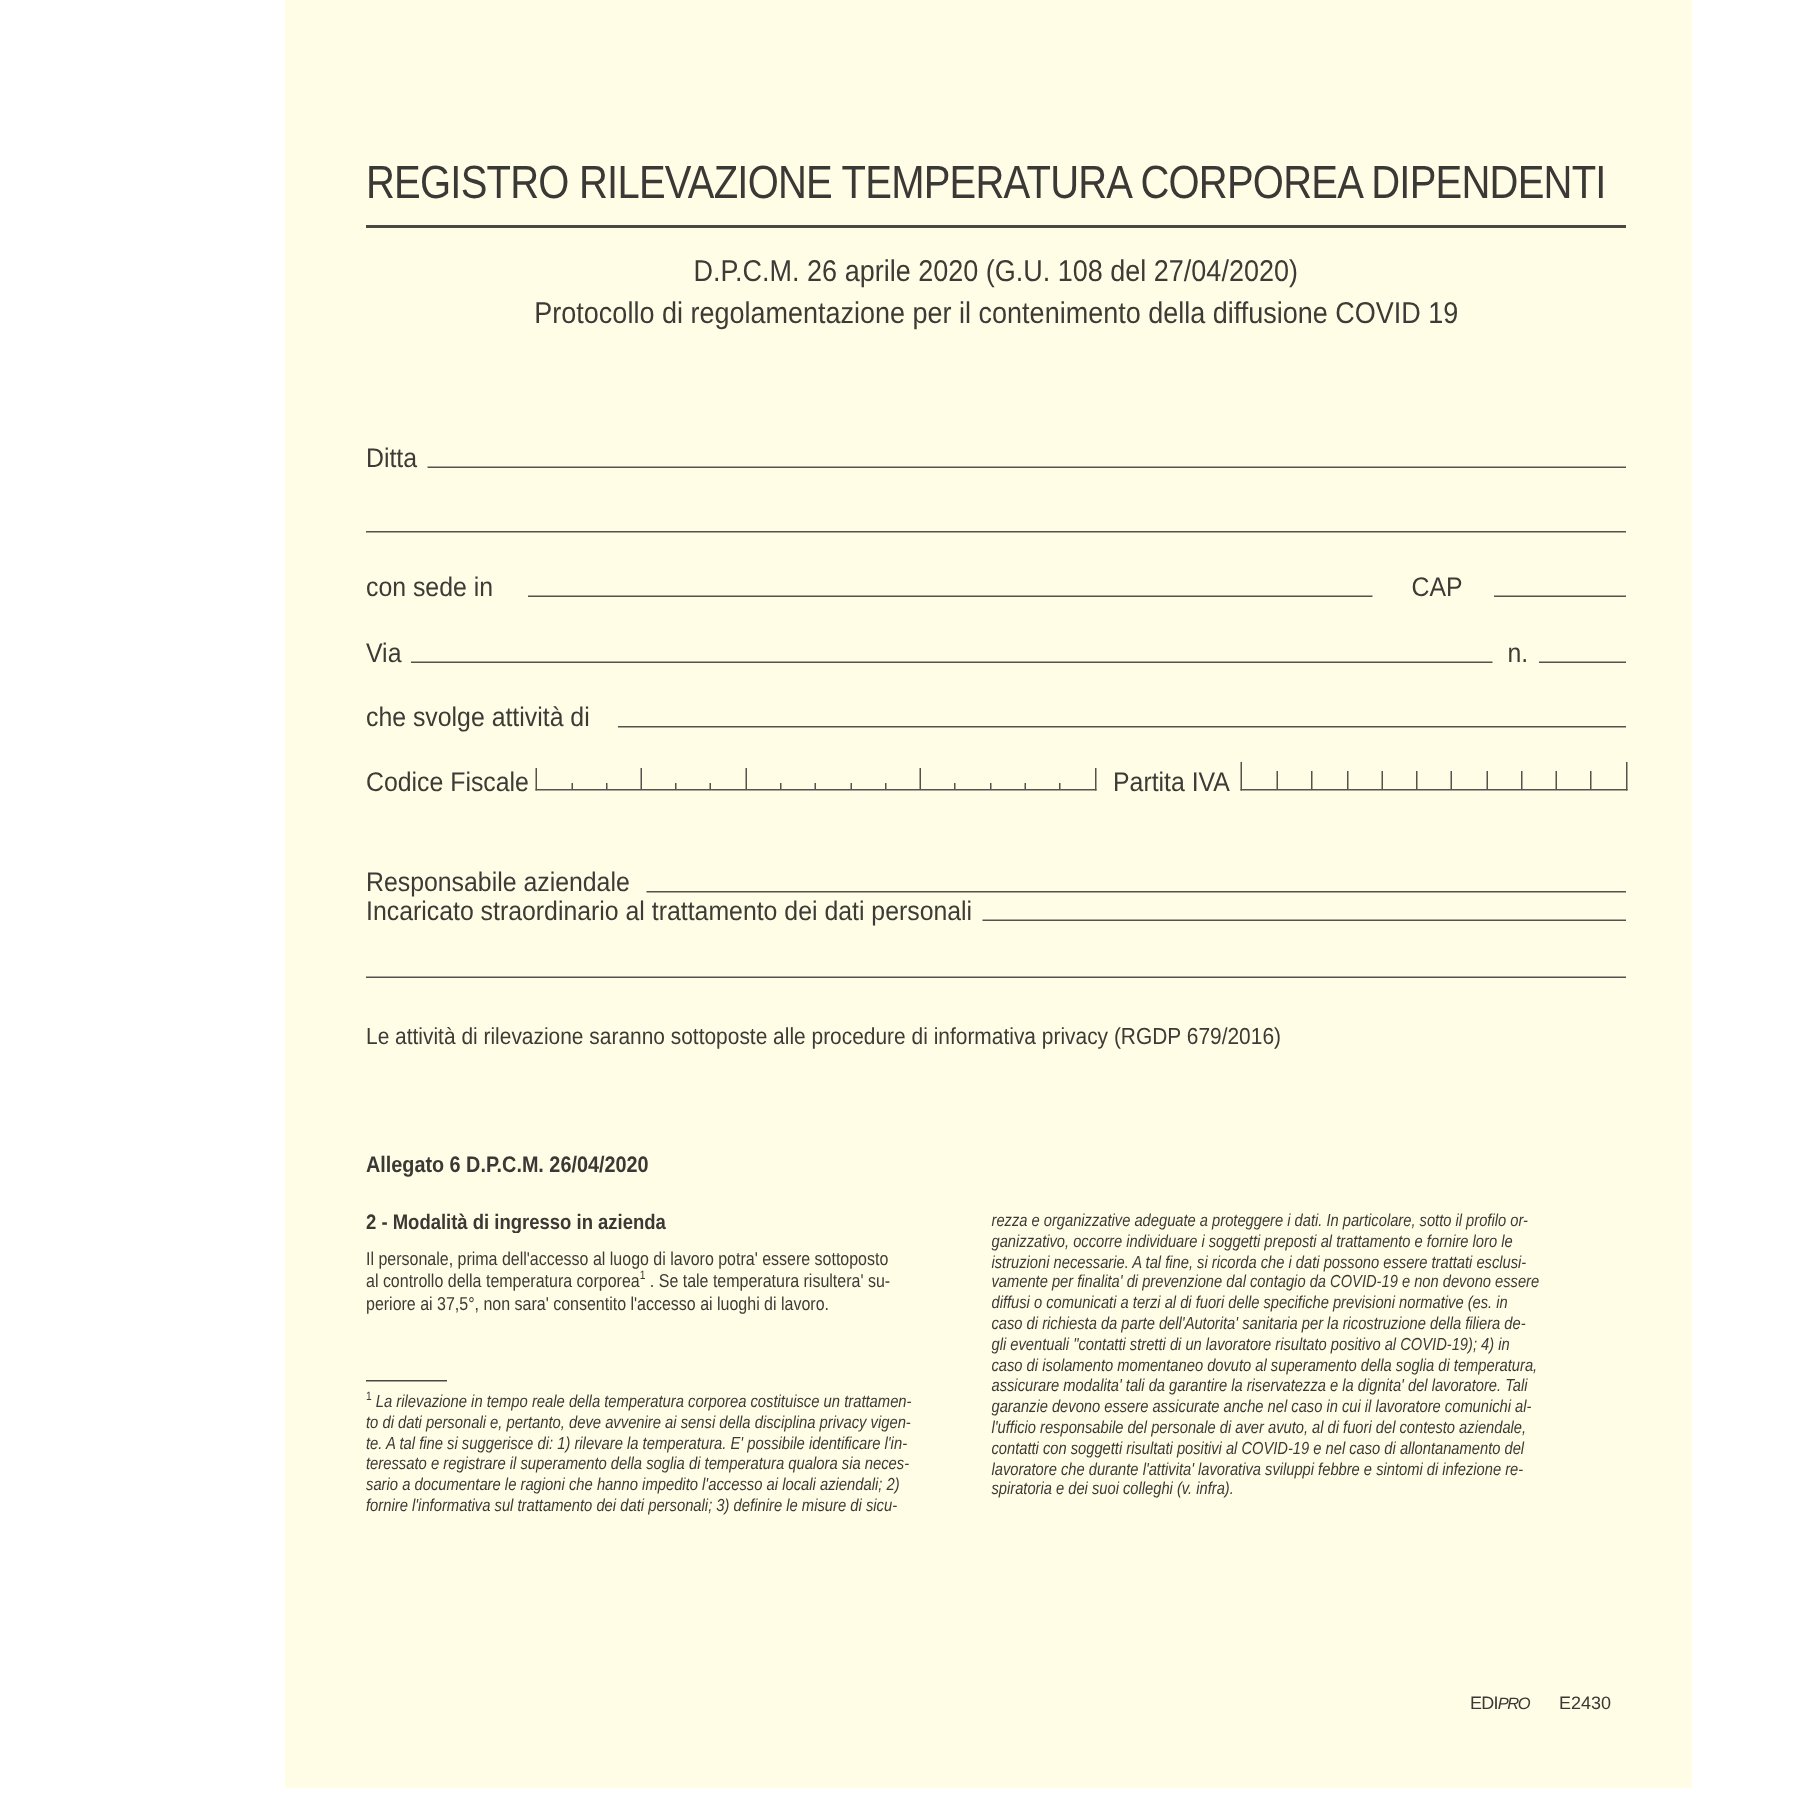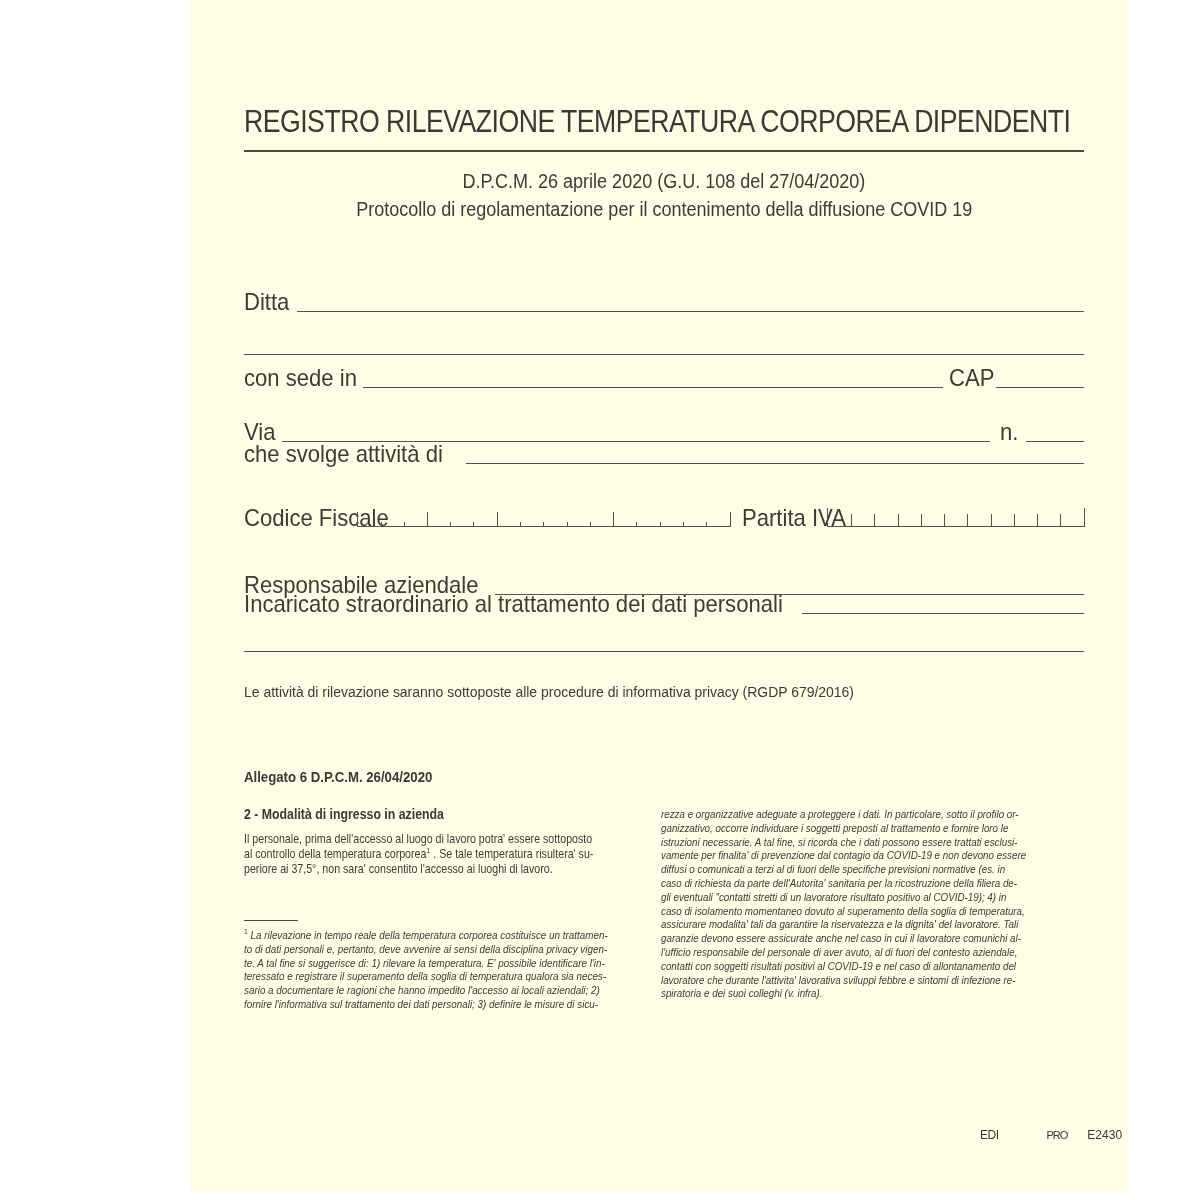--- a/index.html
+++ b/index.html
@@ -26,7 +26,7 @@
   .sub-inner { display: inline-block; transform: scaleX(0.9); }
   .field-row {
     position: absolute; left: 244px; width: 840px; height: 24px;
-    display: flex; align-items: flex-end; font-size: 24px; color: #3d3b36;
+    display: flex; align-items: flex-end; font-size: 18px; color: #3d3b36;
   }
   .lbl { white-space: nowrap; transform: scaleX(0.92); transform-origin: left bottom; display: inline-block; }
   .line { flex: 1; border-bottom: 1.4px solid #55534c; height: 0; margin-bottom: 4px; }

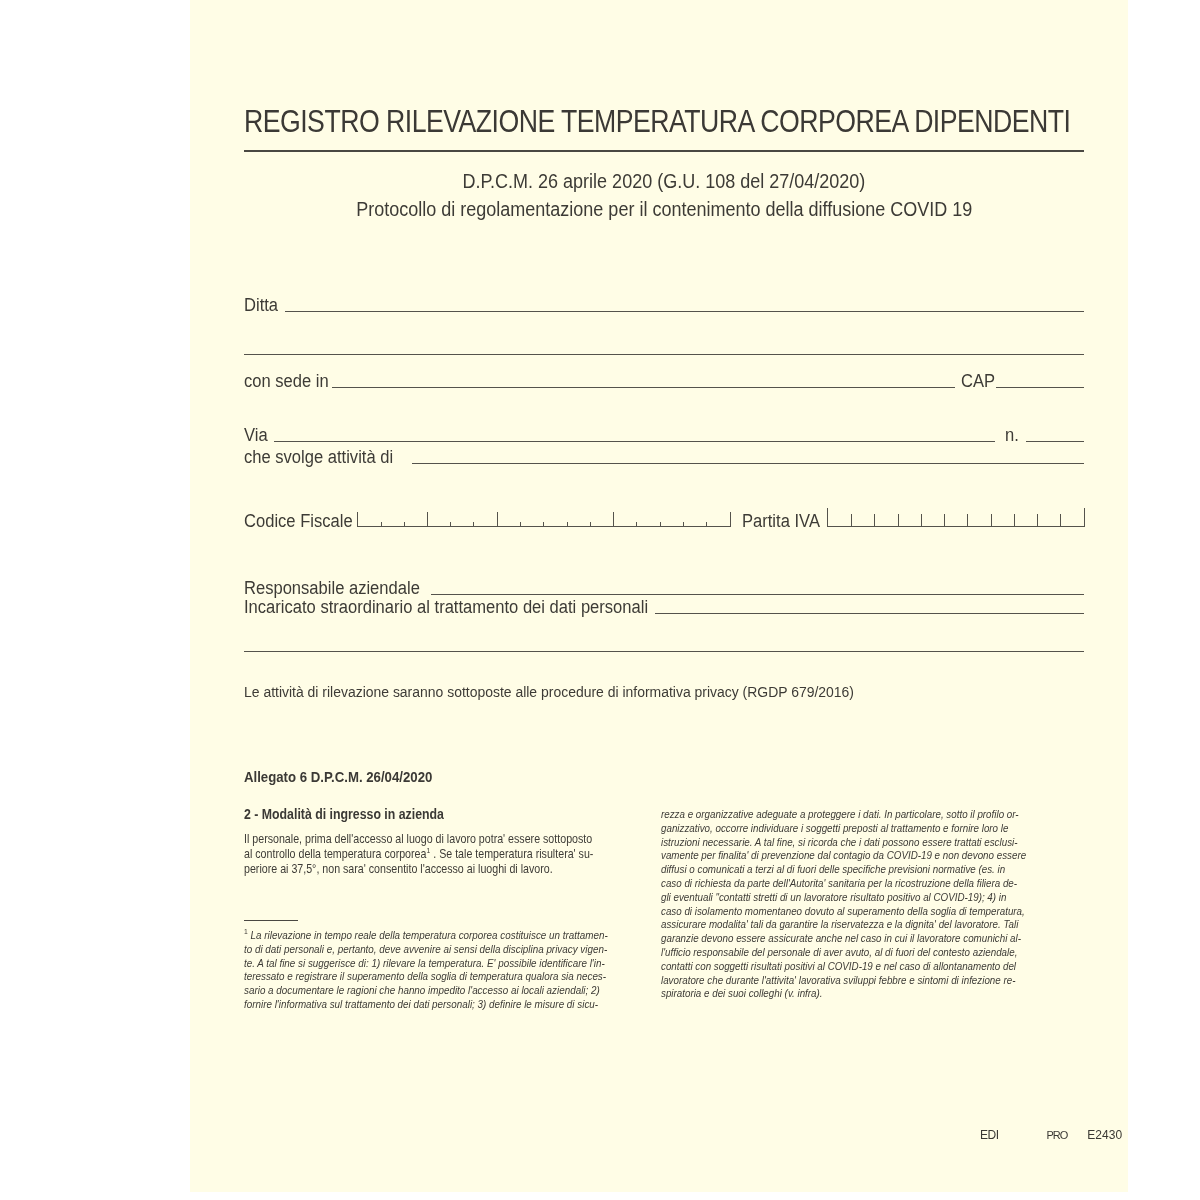--- a/index.html
+++ b/index.html
@@ -65,7 +65,7 @@
 </div>
 <div class="full-line" style="top:354px;"></div>
 
-<div class="field-row" style="top:368px;">
+<div class="field-row" style="top:378px;gap:20px;">
   <span class="lbl">con sede in</span>
   <span class="line" style="margin-left:-4px;"></span>
   <span class="lbl gap6">CAP</span>

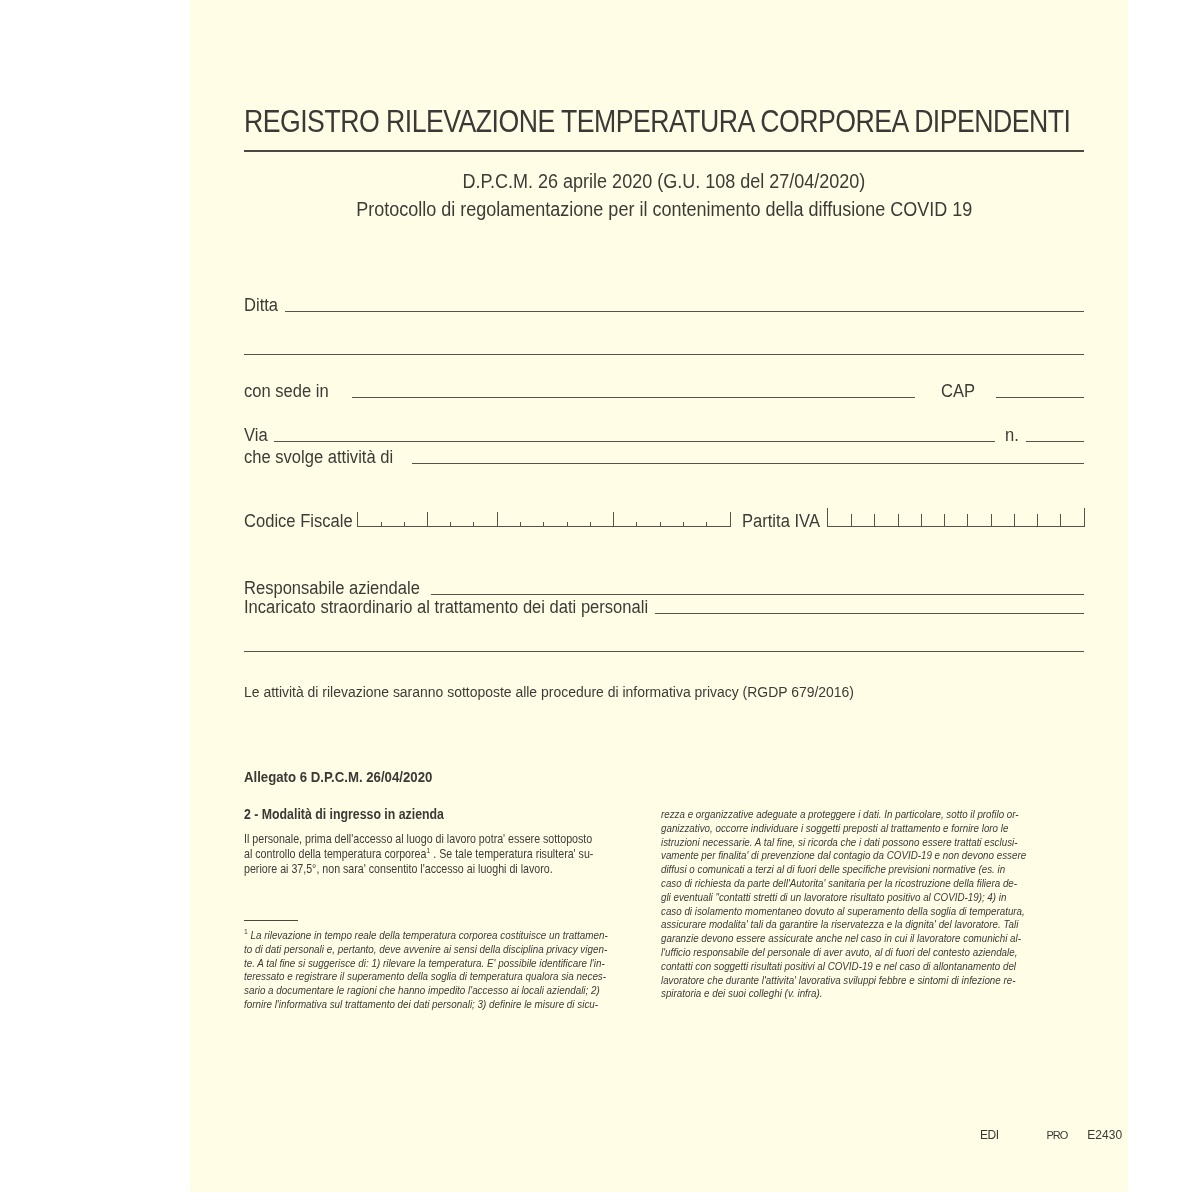--- a/index.html
+++ b/index.html
@@ -79,7 +79,7 @@
   <span class="line" style="flex:0 0 58px; margin-left:6px;"></span>
 </div>
 
-<div class="field-row" style="top:444px;gap:12px;">
+<div class="field-row" style="top:465px;gap:12px;">
   <span class="lbl">che svolge attività di</span>
   <span class="line" style="margin-left:-6px;"></span>
 </div>

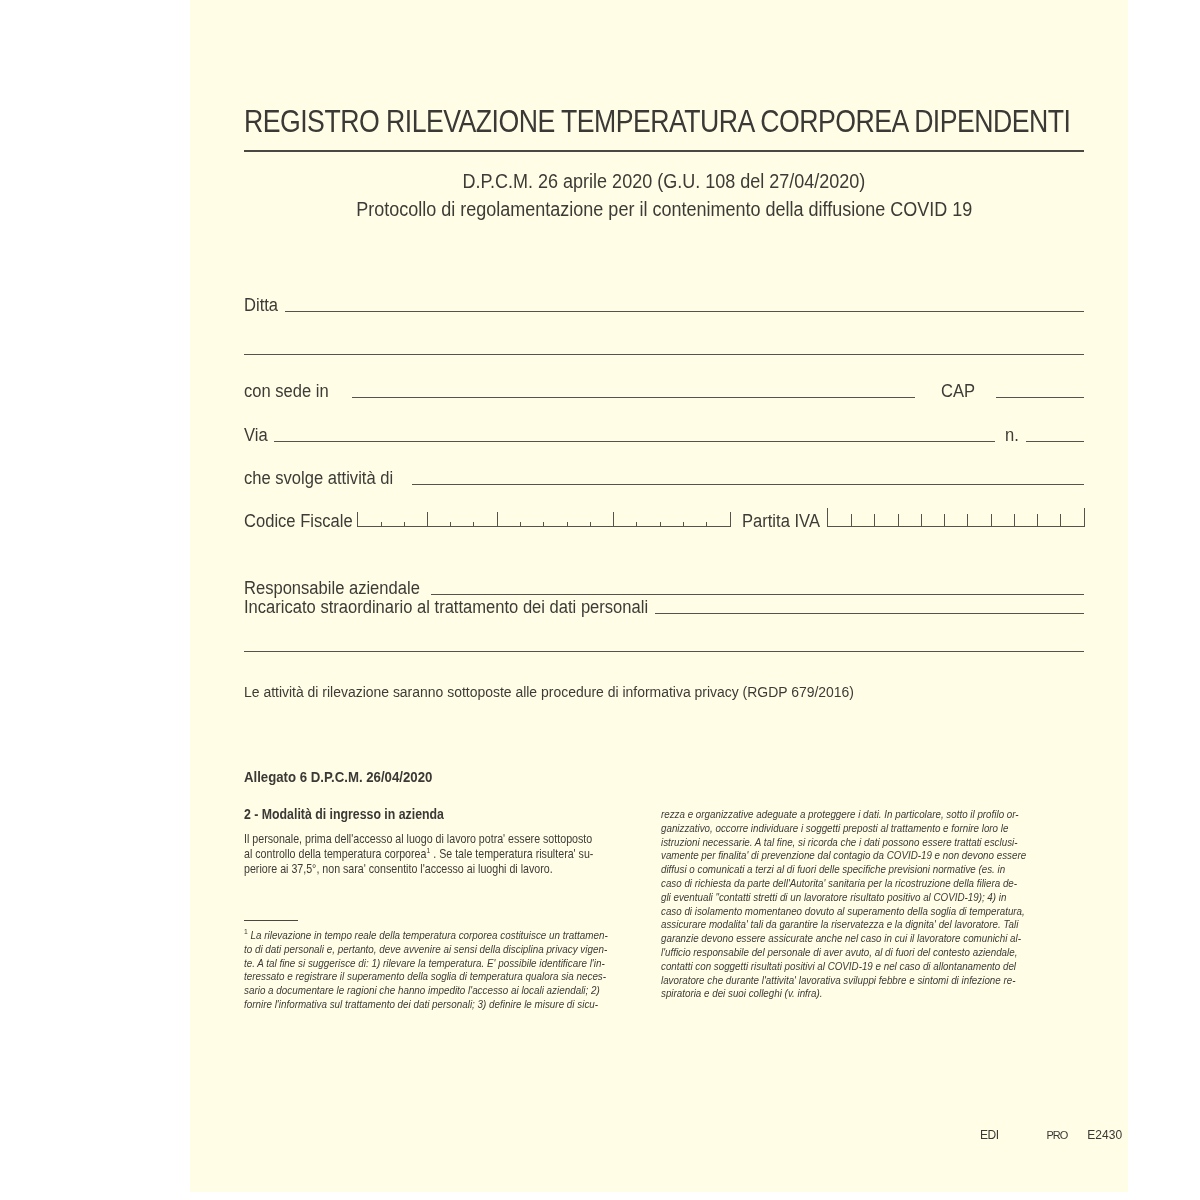--- a/index.html
+++ b/index.html
@@ -46,7 +46,7 @@
   sup { font-size: 8px; vertical-align: super; line-height: 0; font-style: normal; }
   .footer { left: 980px; top: 1128px; font-size: 12px; color: #3a3833; white-space: nowrap; }
   .brand-edi { font-weight: normal; letter-spacing: -0.5px; }
-  .brand-pro { letter-spacing: -1px; font-size: 11px; padding-left: 48px; }
+  .brand-pro { font-style: italic; letter-spacing: -1px; font-size: 11px; }
   .code { margin-left: 20px; }
 </style>
 </head>

